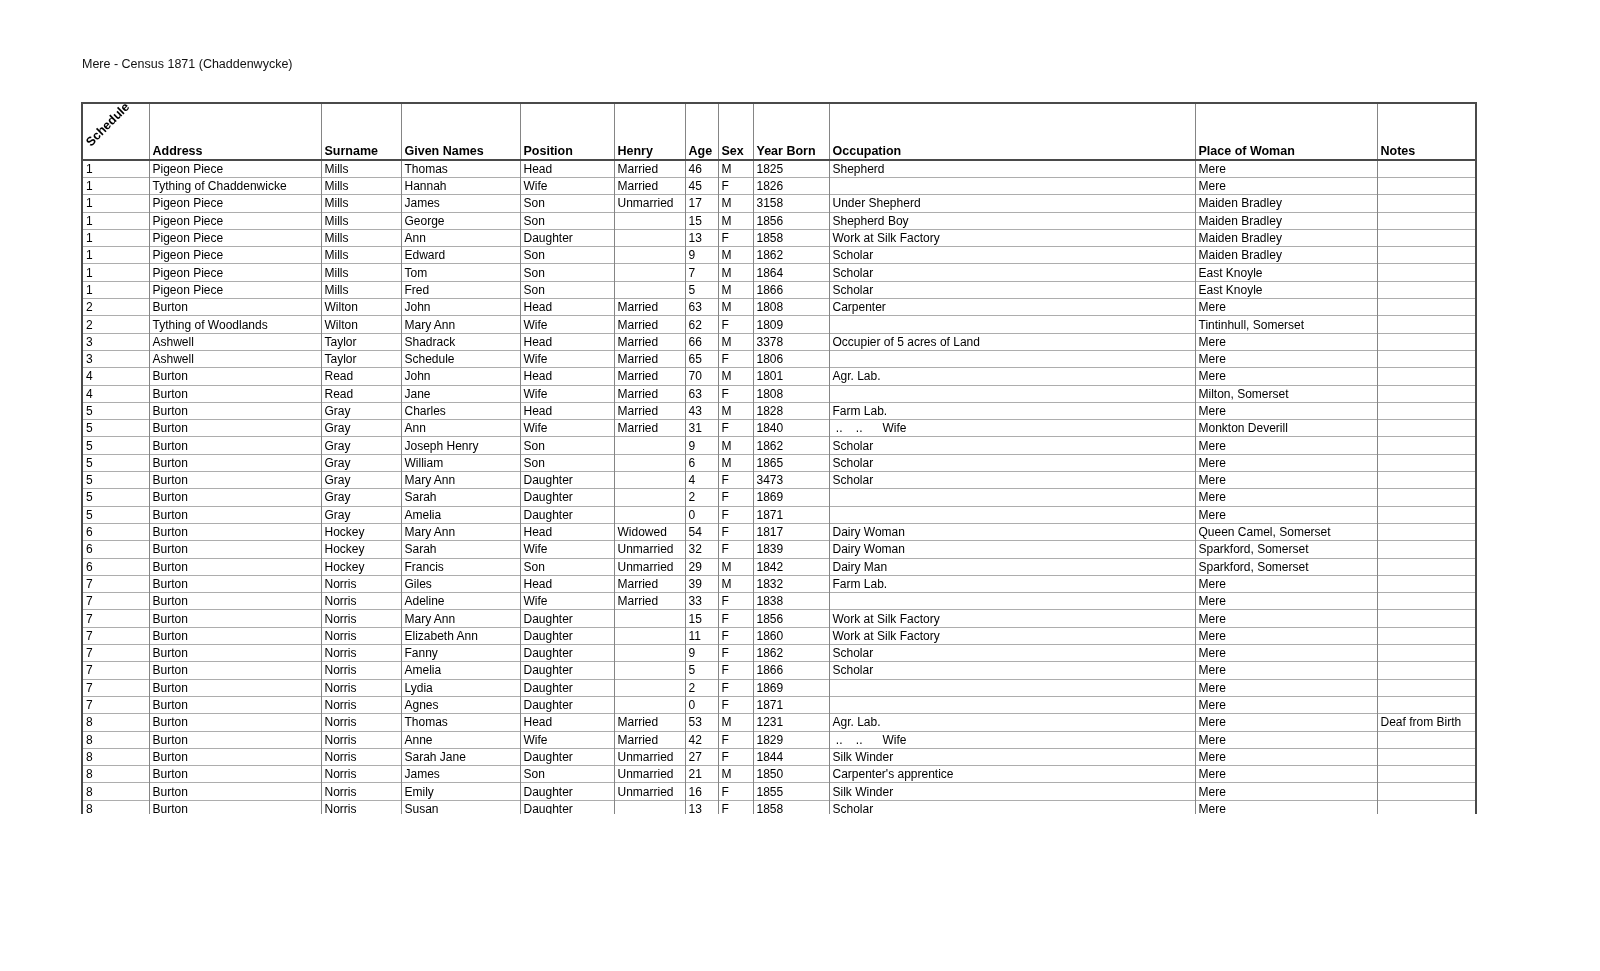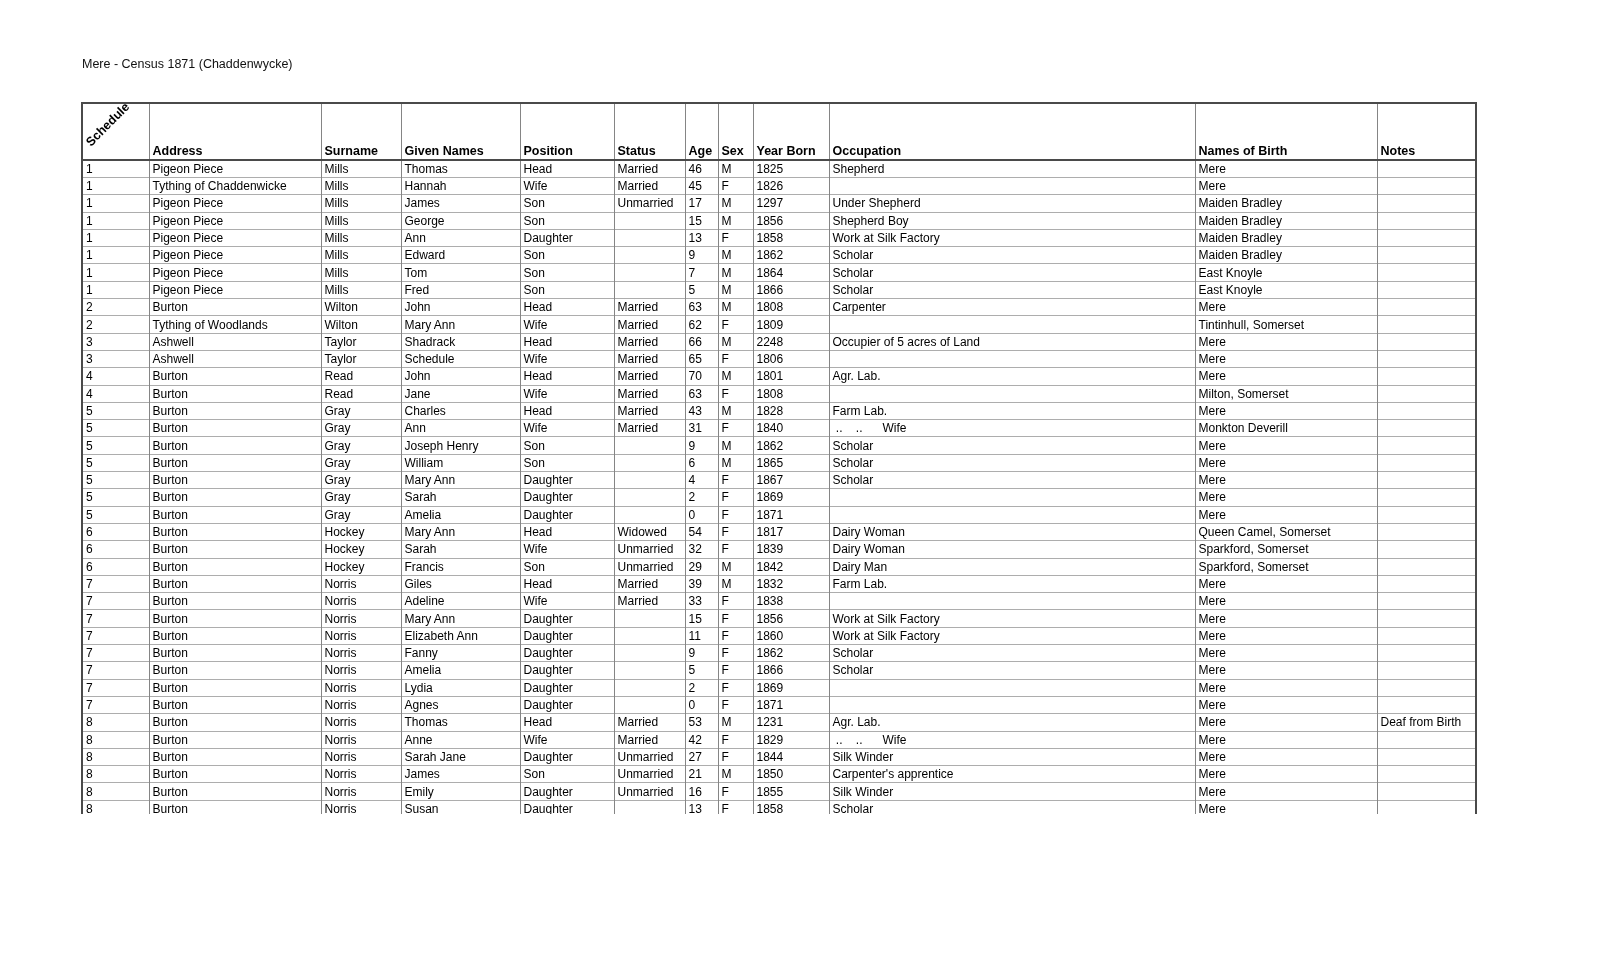--- a/index.html
+++ b/index.html
@@ -91,7 +91,7 @@
           <th>Surname</th>
           <th>Given Names</th>
           <th>Position</th>
-          <th>Status</th>
+          <th>Henry</th>
           <th>Age</th>
           <th>Sex</th>
           <th>Year Born</th>

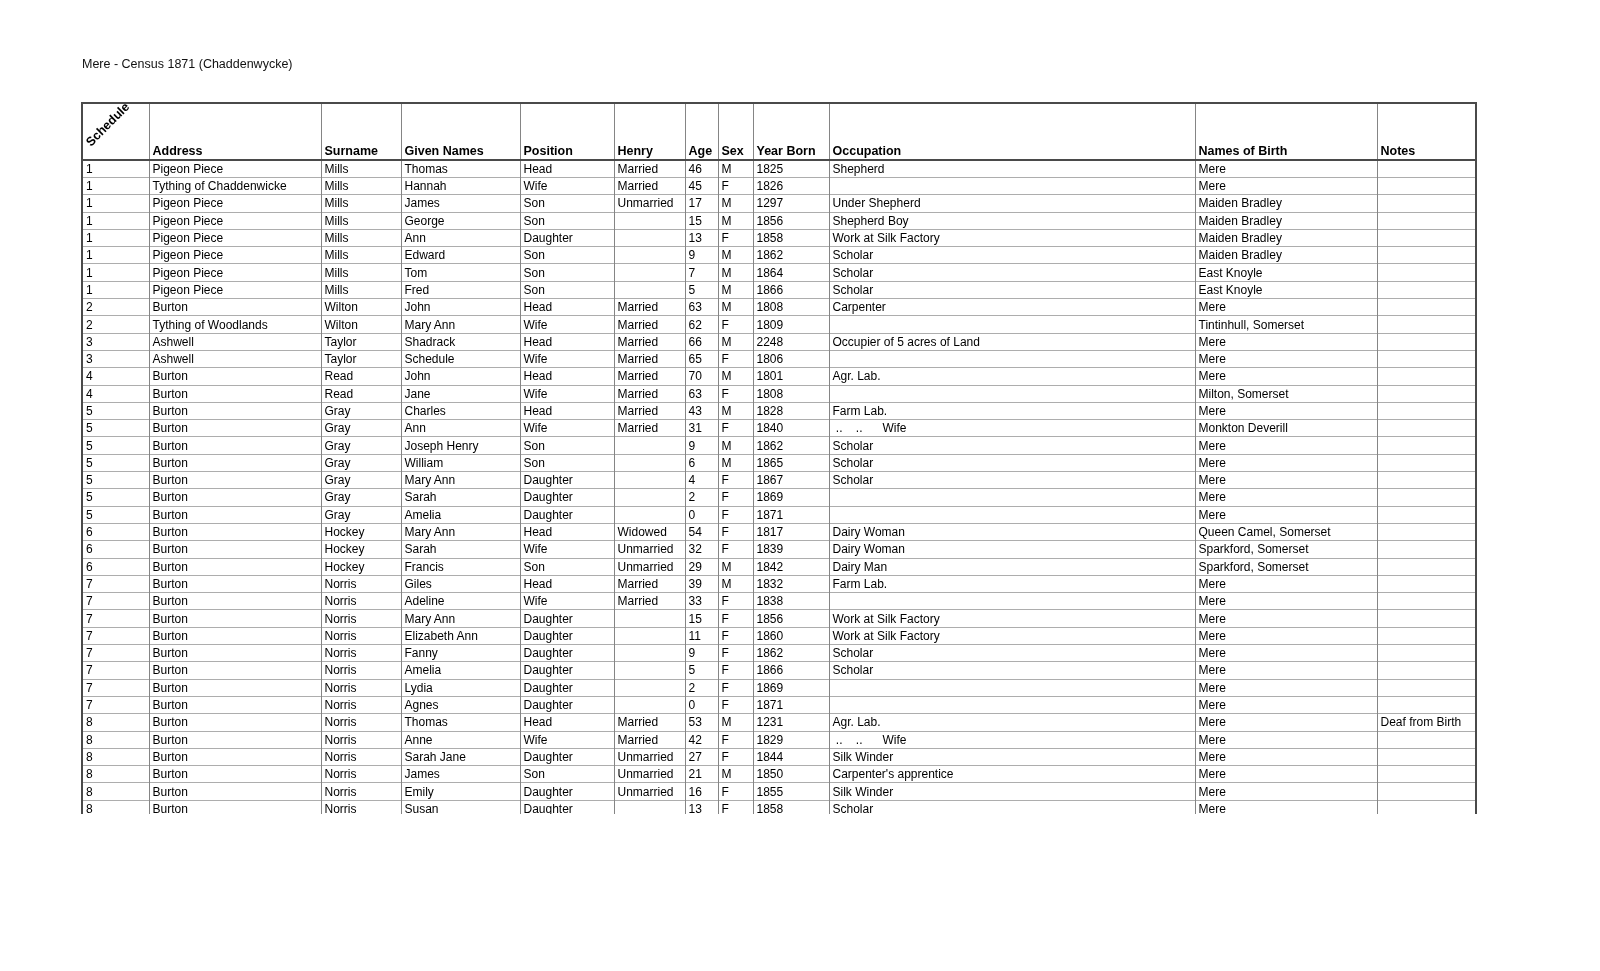--- a/index.html
+++ b/index.html
@@ -96,7 +96,7 @@
           <th>Sex</th>
           <th>Year Born</th>
           <th>Occupation</th>
-          <th>Names of Birth</th>
+          <th>Place of Woman</th>
           <th>Notes</th>
         </tr>
     </thead>

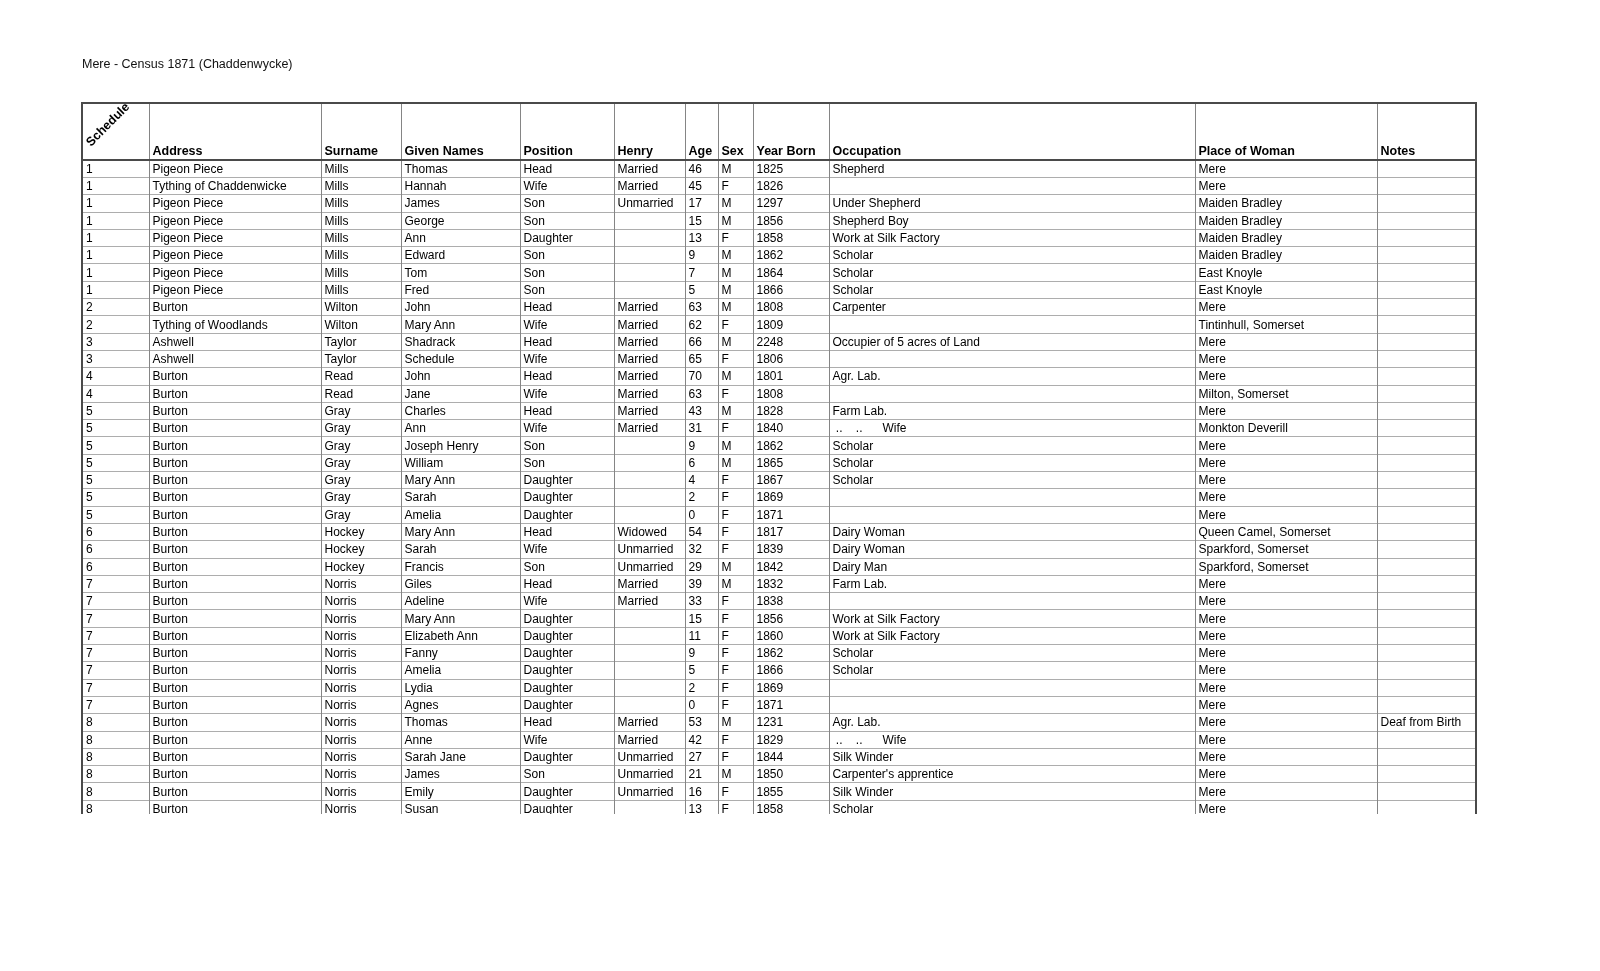--- a/index.html
+++ b/index.html
@@ -138,7 +138,7 @@
           <td>Unmarried</td>
           <td>17</td>
           <td>M</td>
-          <td>1297</td>
+          <td>3158</td>
           <td>Under Shepherd</td>
           <td>Maiden Bradley</td>
           <td></td>

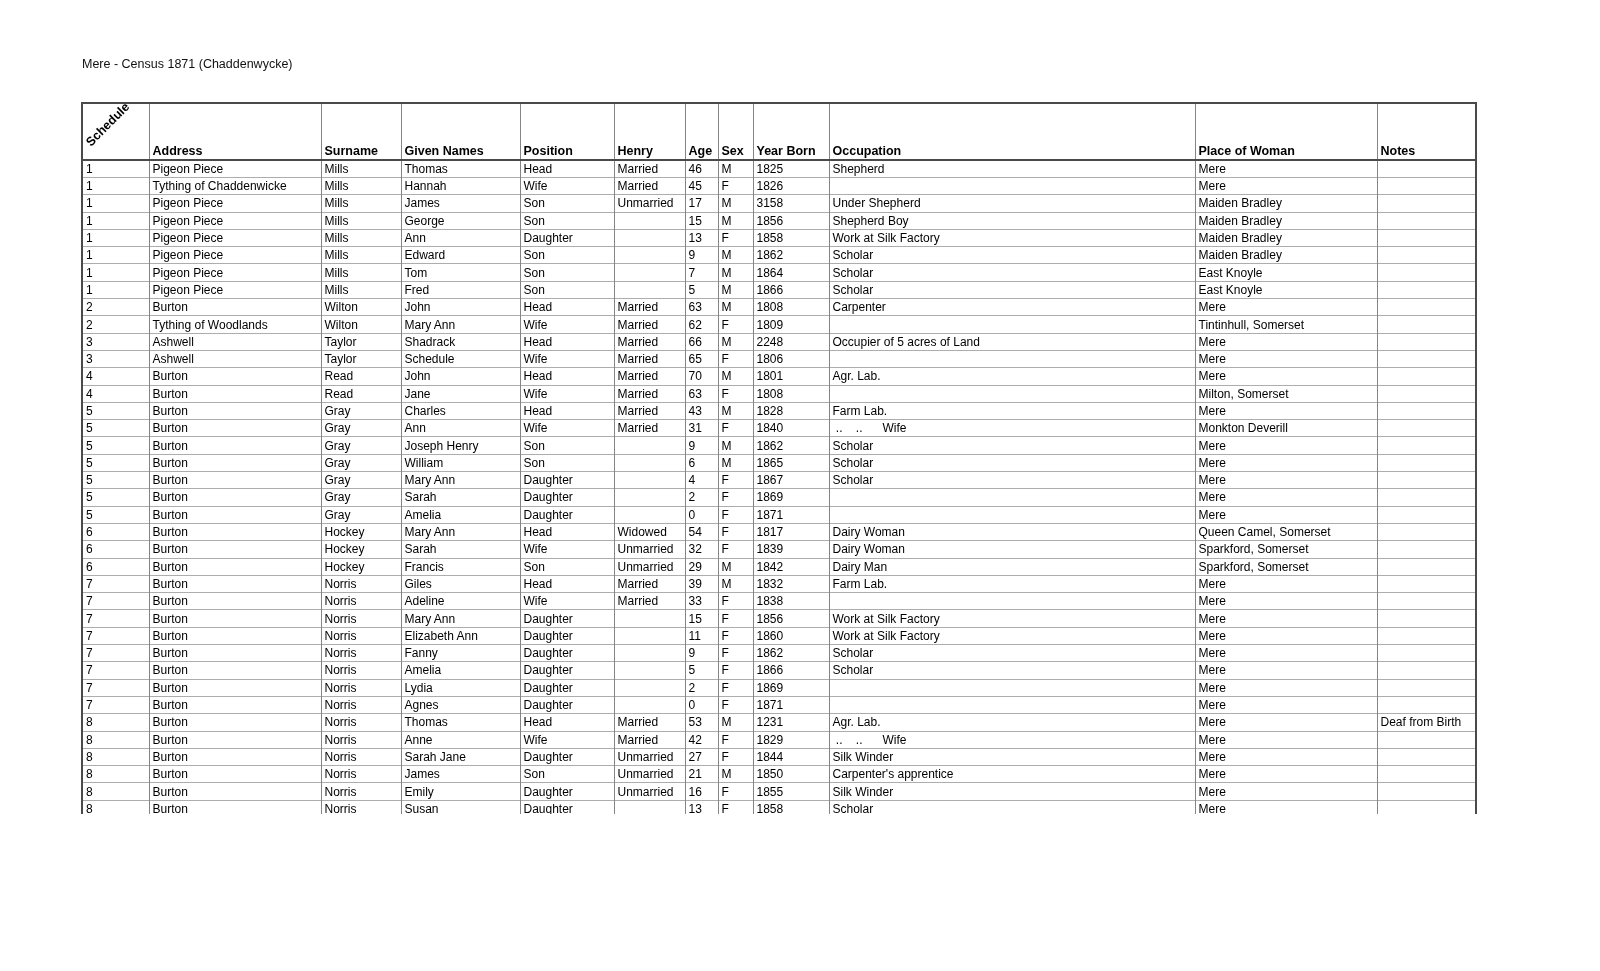--- a/index.html
+++ b/index.html
@@ -250,7 +250,7 @@
           <td>Married</td>
           <td>66</td>
           <td>M</td>
-          <td>2248</td>
+          <td>3378</td>
           <td>Occupier of 5 acres of Land</td>
           <td>Mere</td>
           <td></td>

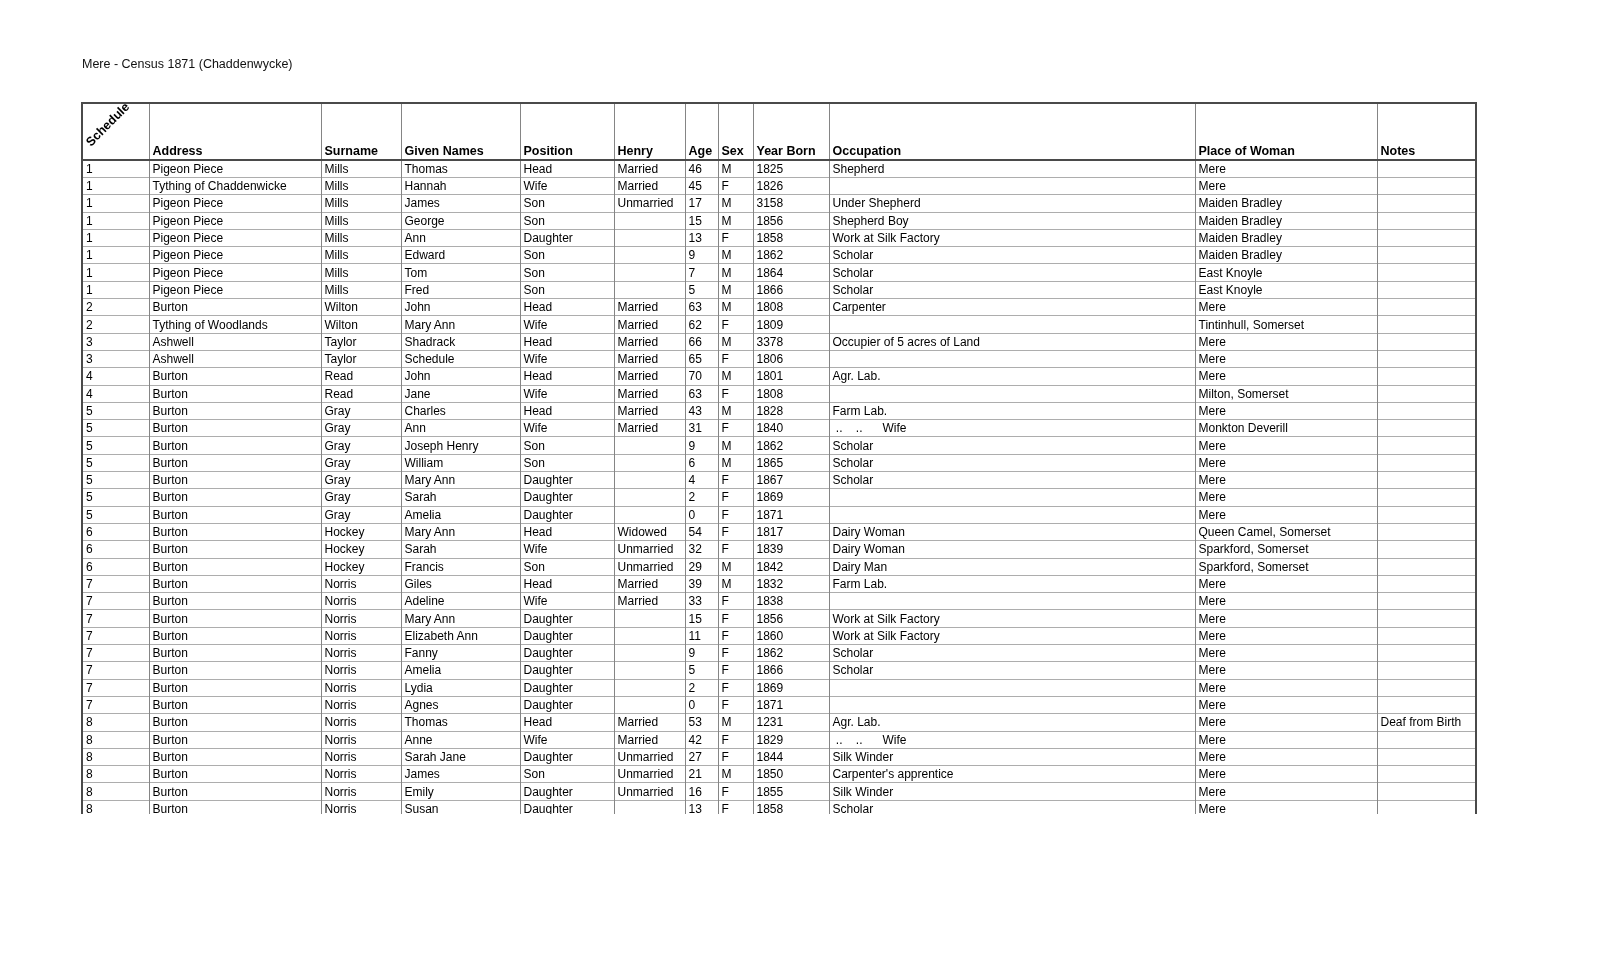--- a/index.html
+++ b/index.html
@@ -362,7 +362,7 @@
           <td></td>
           <td>4</td>
           <td>F</td>
-          <td>1867</td>
+          <td>3473</td>
           <td>Scholar</td>
           <td>Mere</td>
           <td></td>

